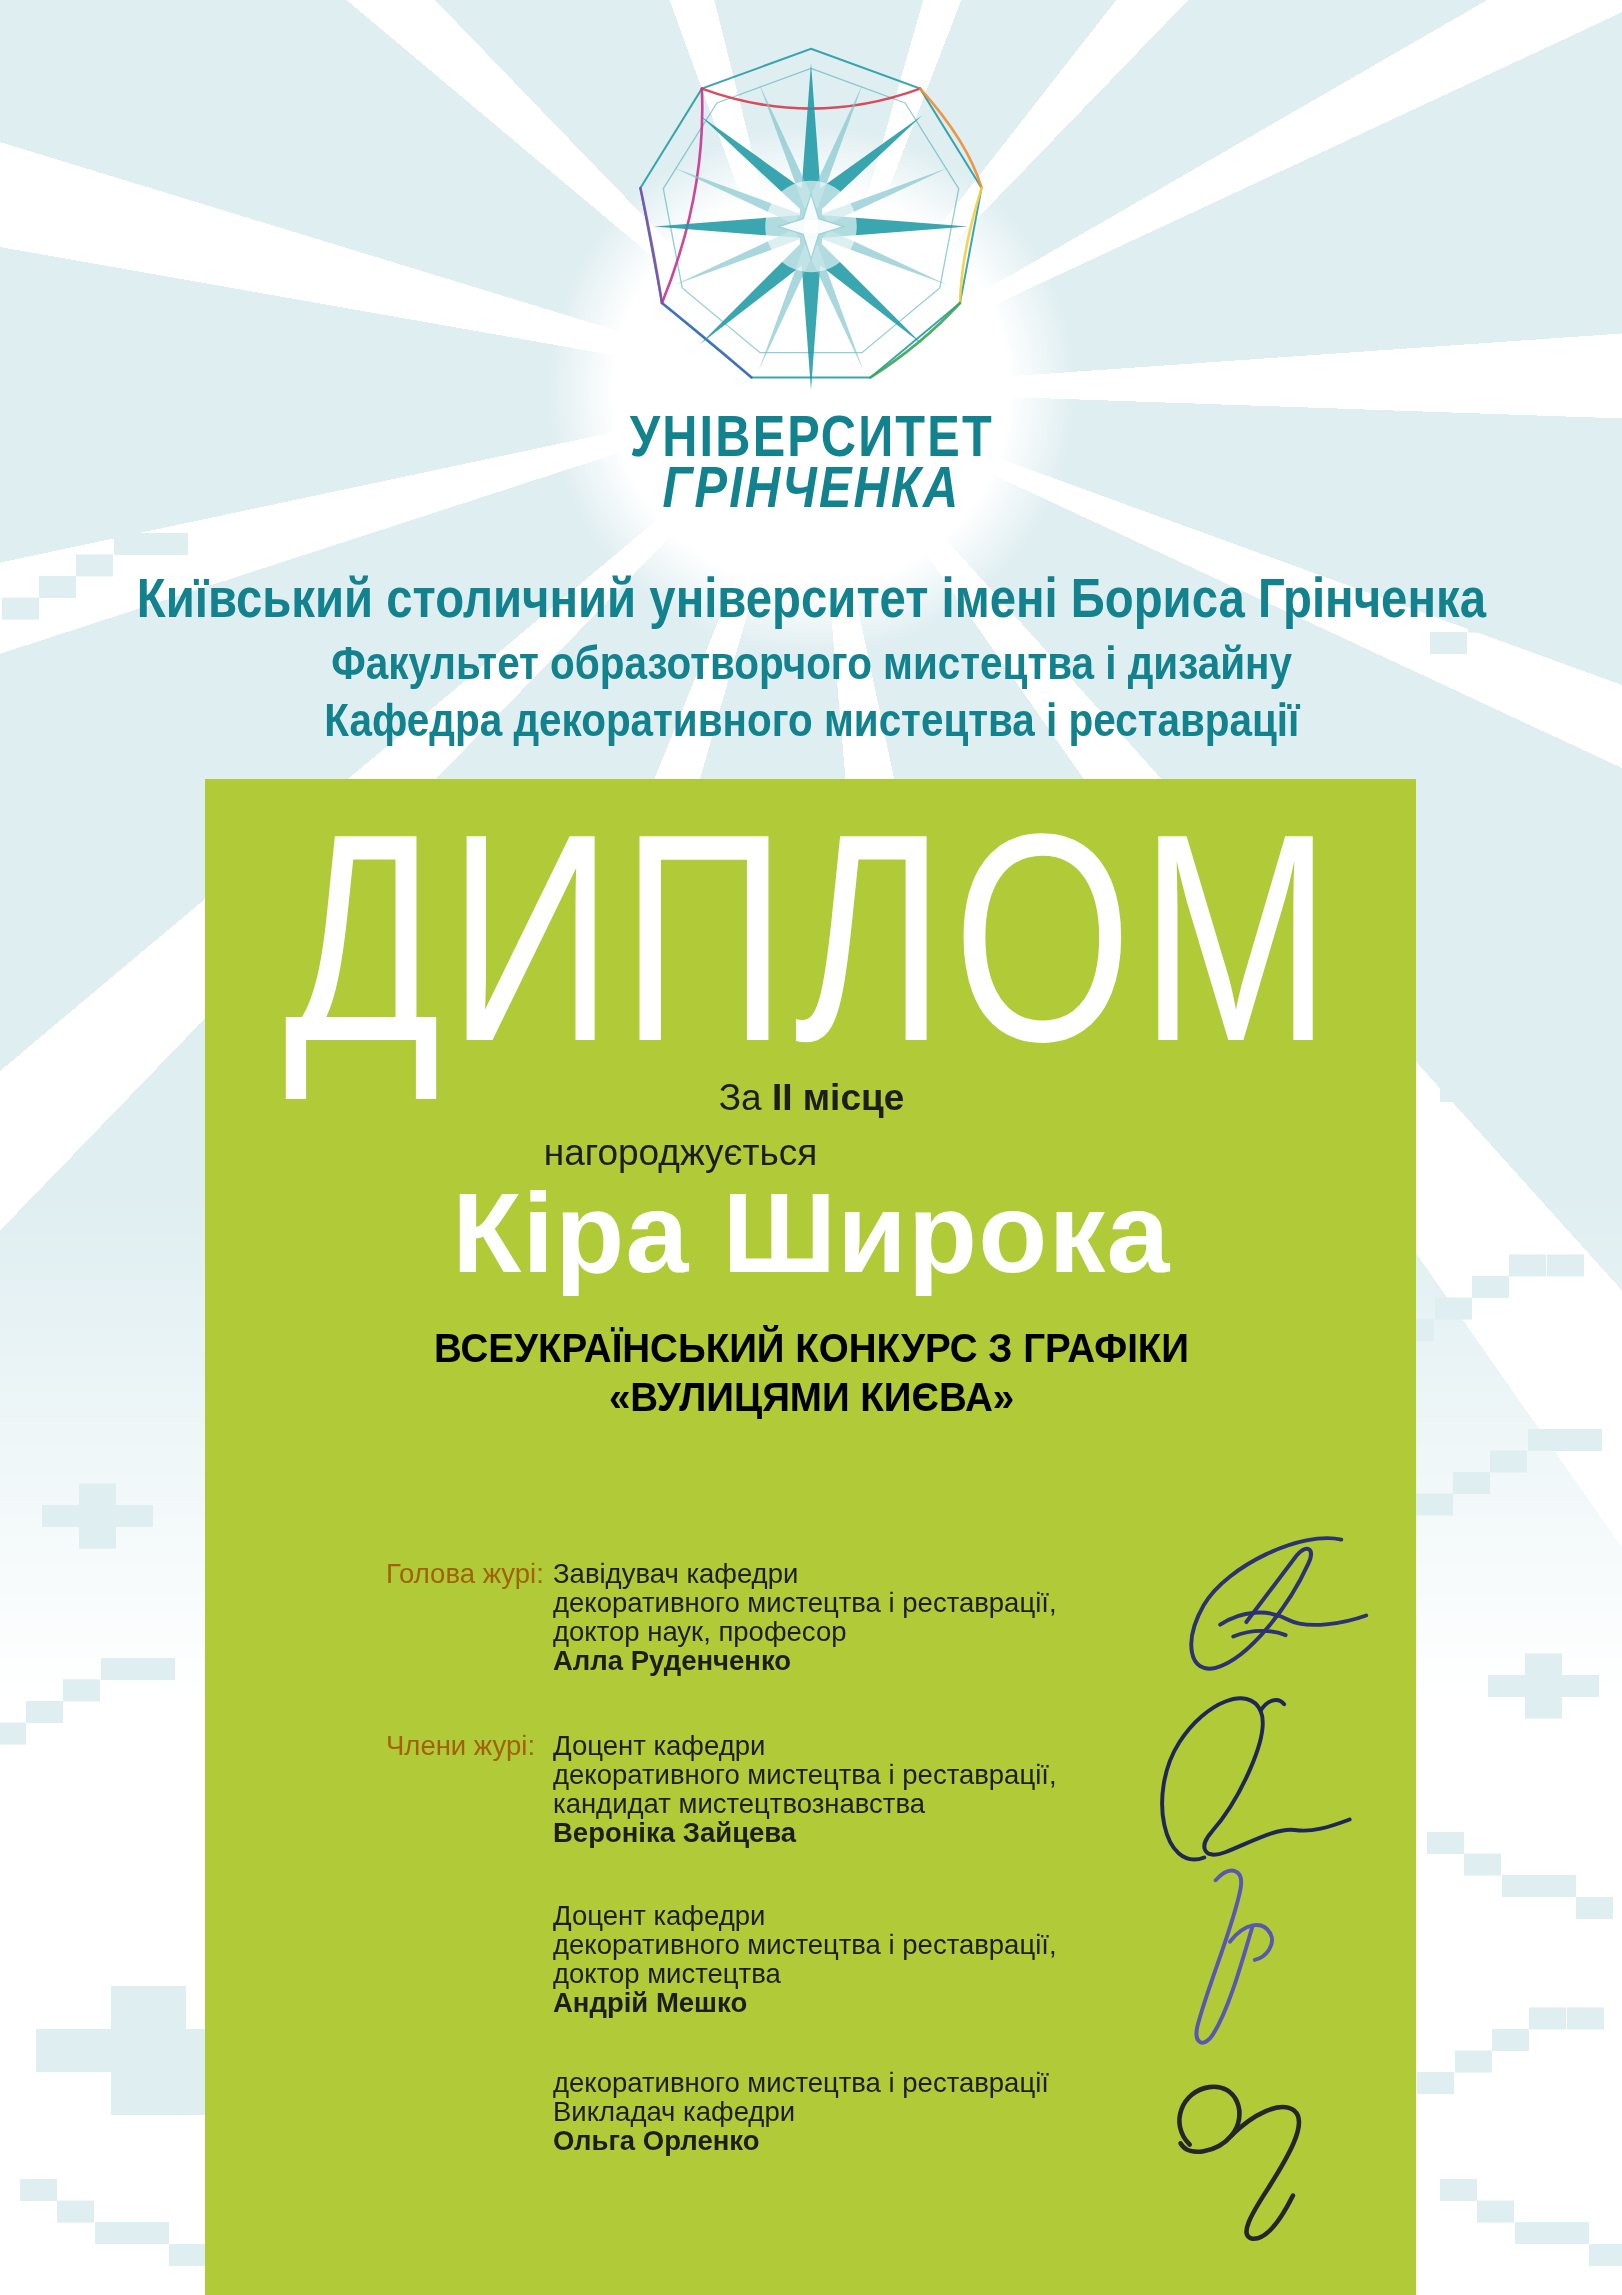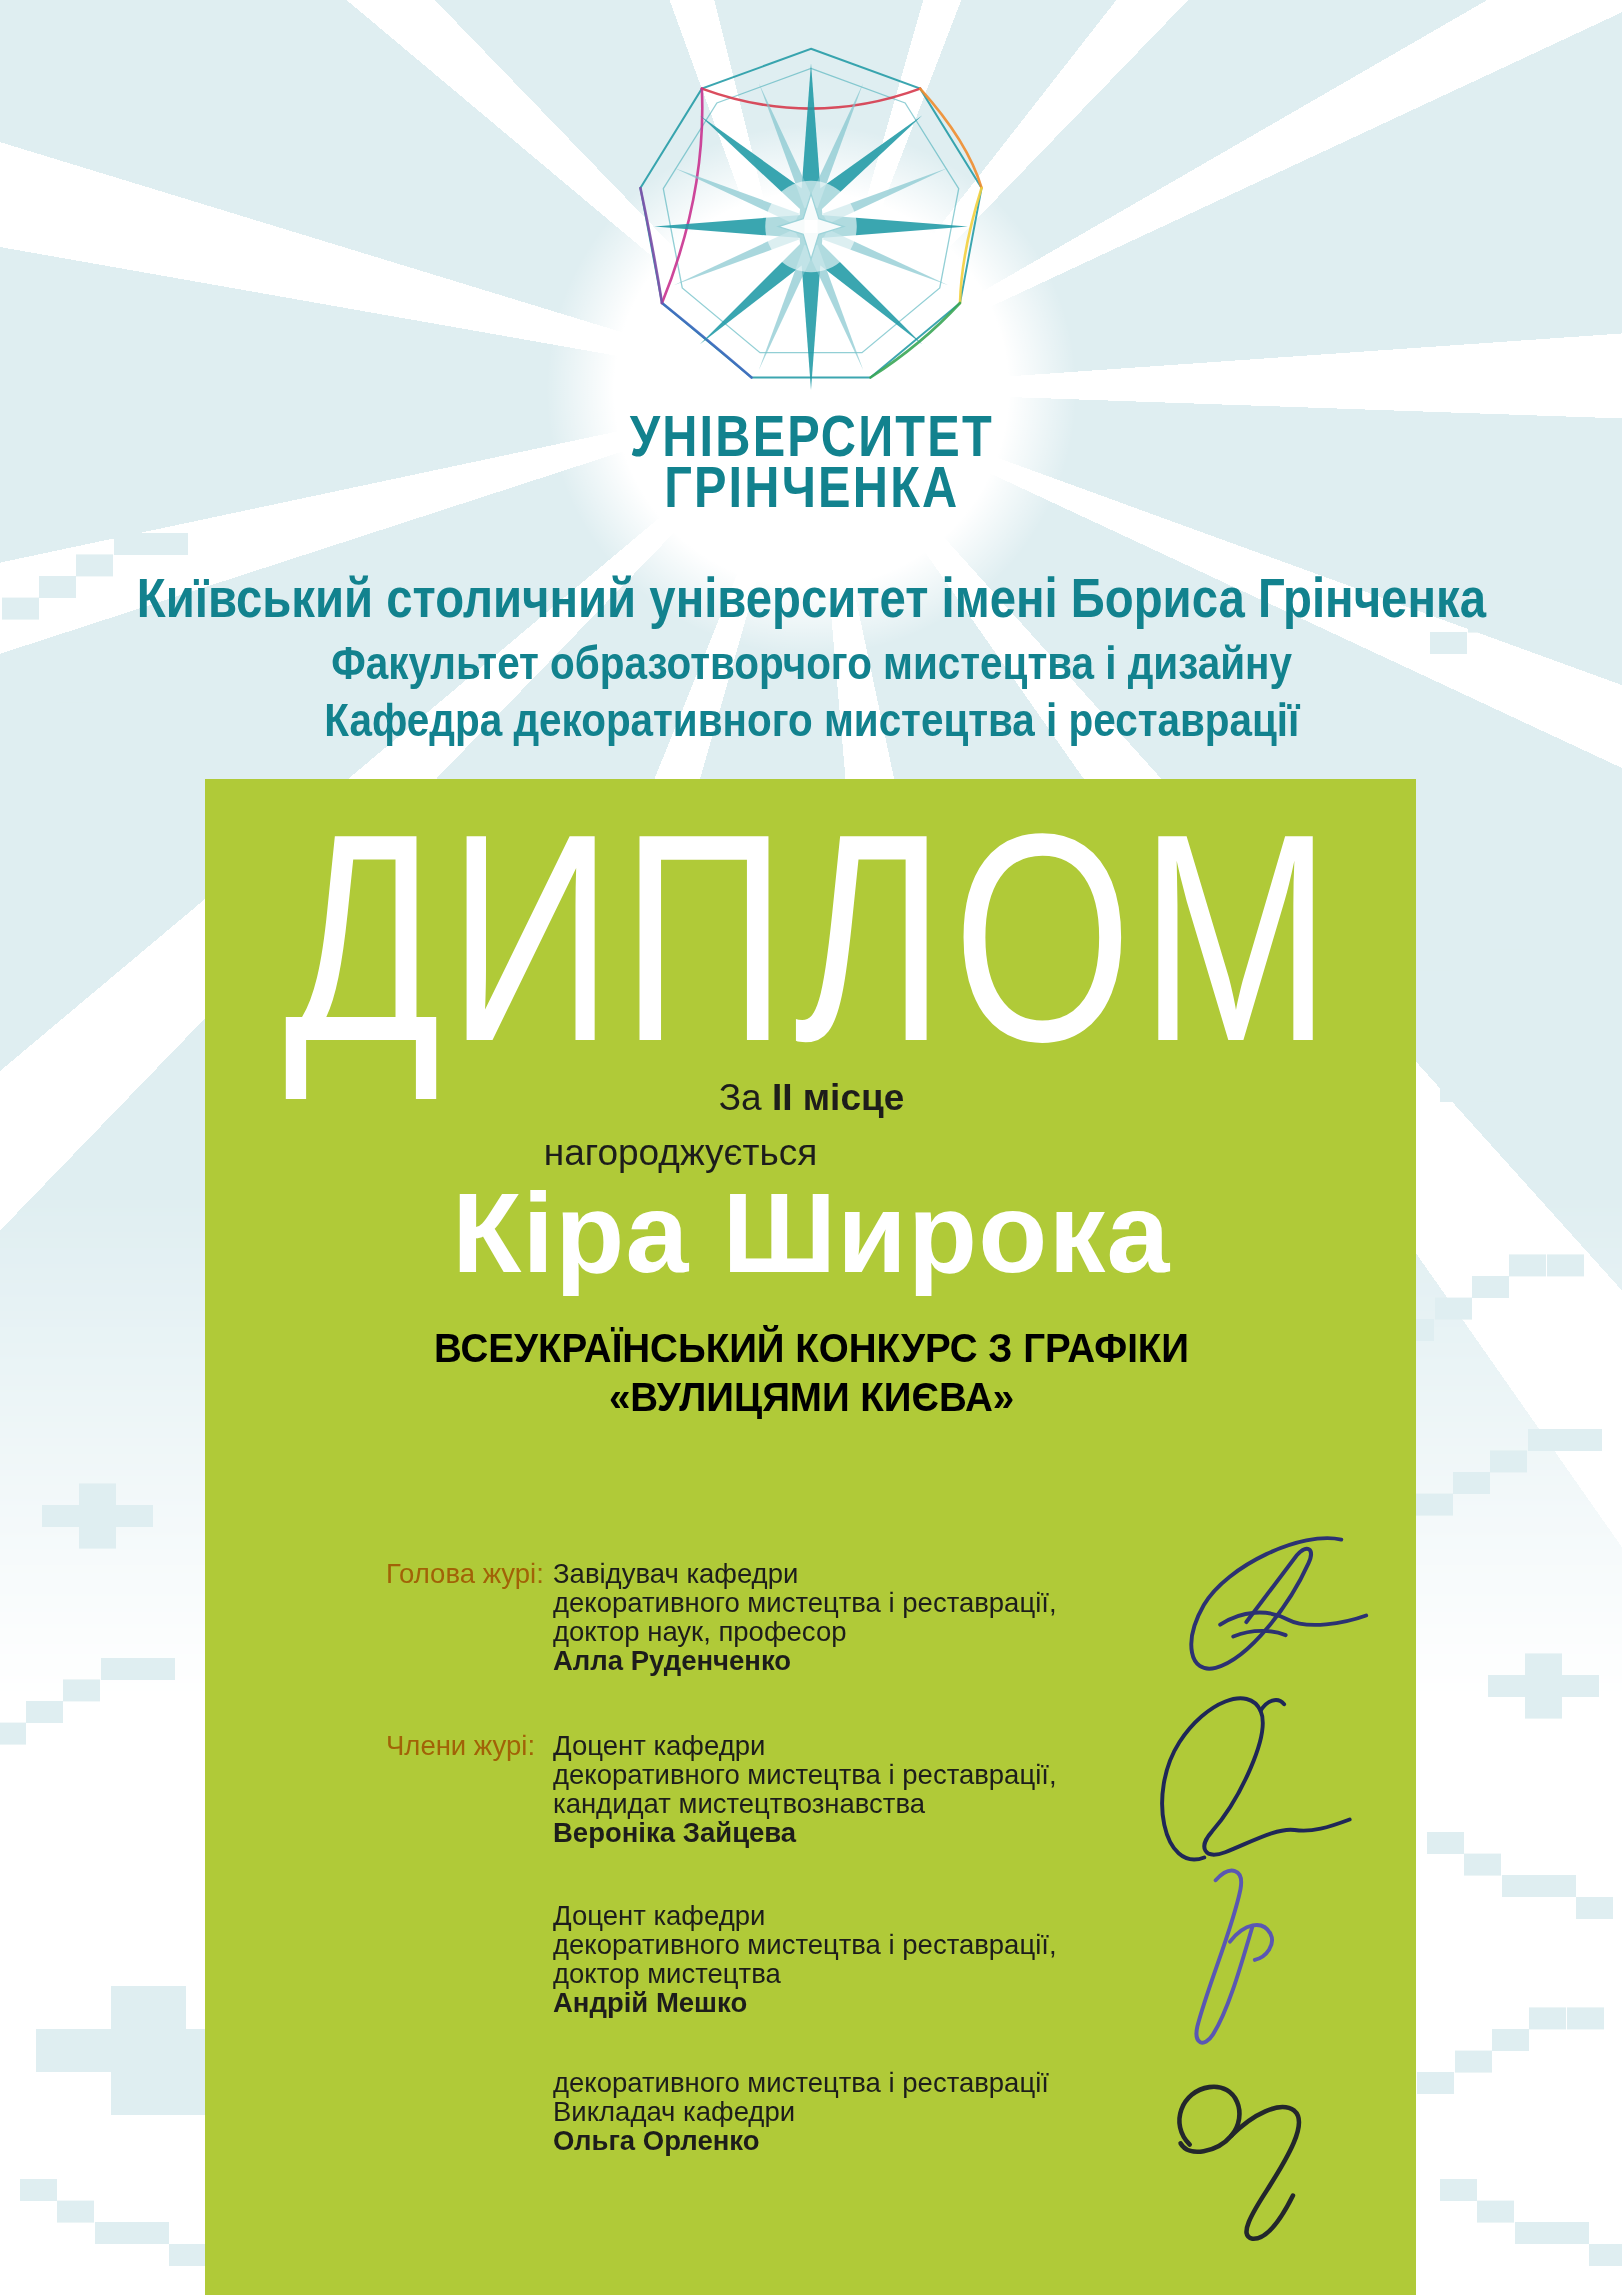--- a/index.html
+++ b/index.html
@@ -49,7 +49,7 @@
     font-weight:700;z-index:2;line-height:1;}
   .logo-name .cx{display:inline-block;transform:scaleX(.84);letter-spacing:2.6px;}
   .ln1{top:407px;font-size:58px;}
-  .ln2{top:458px;font-size:58px;}
+  .ln2{top:458px;font-size:58px;font-style:italic;}
 
   
   .head{position:absolute;left:0;width:1623px;text-align:center;color:#12828e;font-weight:700;line-height:1;z-index:2;}

